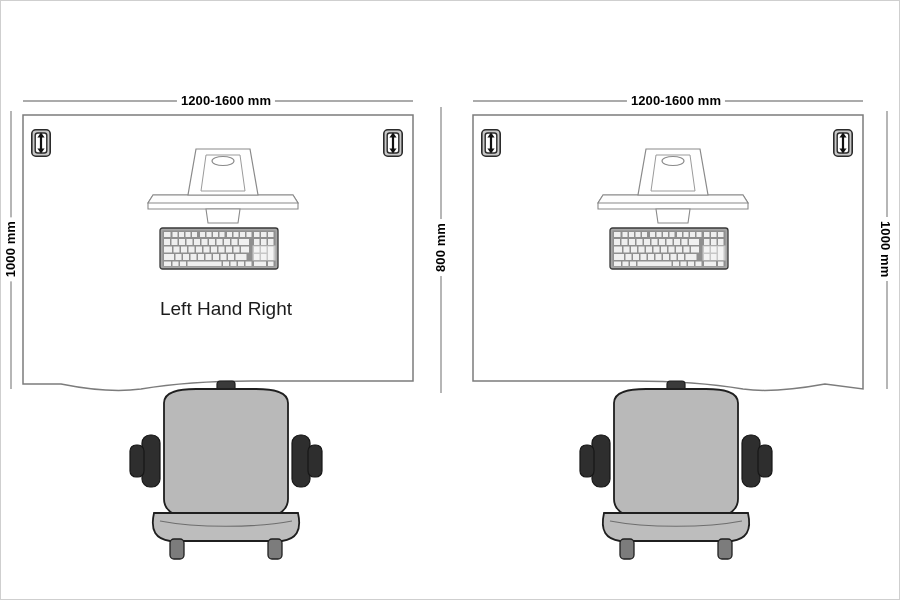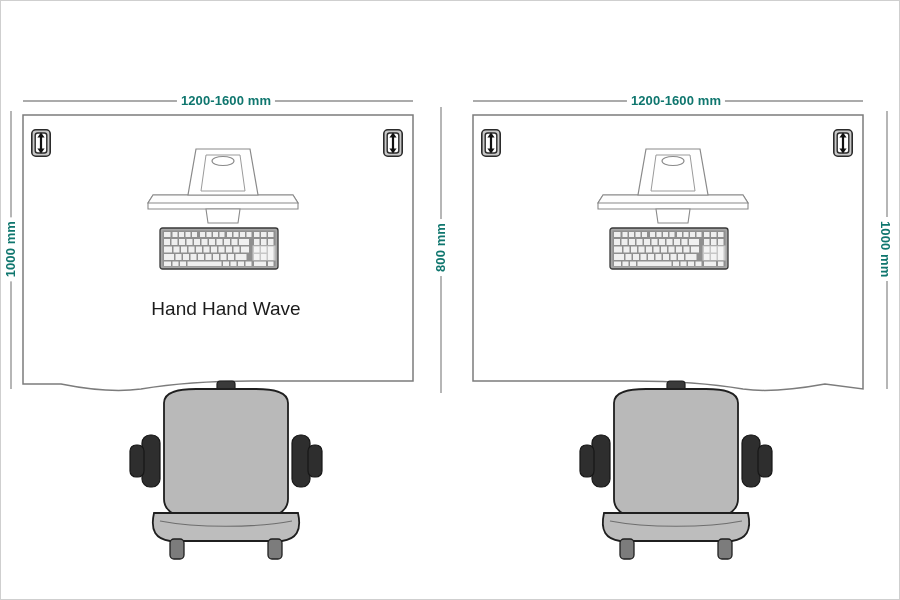--- a/index.html
+++ b/index.html
@@ -48,7 +48,7 @@
     font-size: 13px;
     font-weight: bold;
     letter-spacing: 0.1px;
-    color: #0f766e;
+    color: #000000;
     white-space: nowrap;
     background: #ffffff;
     padding: 0 4px;

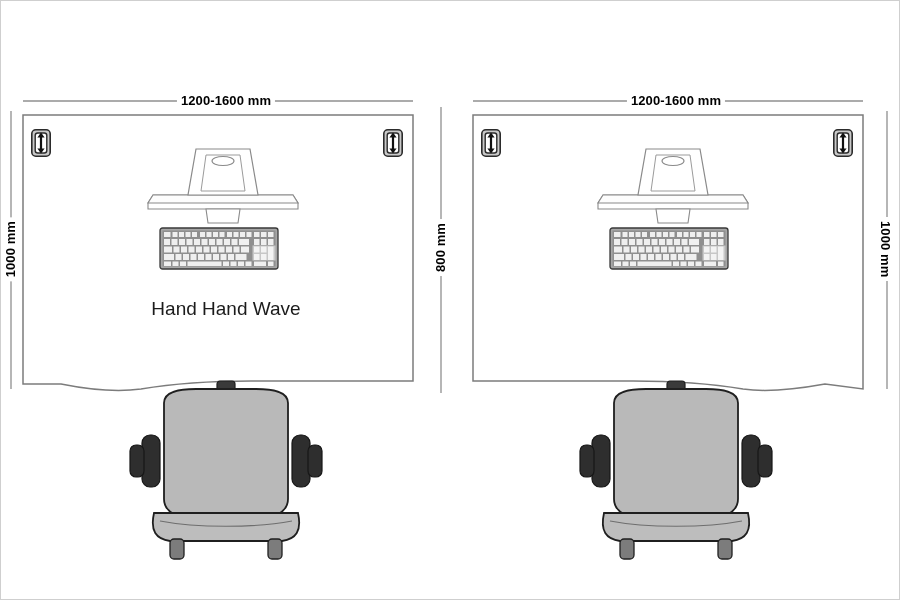--- a/index.html
+++ b/index.html
@@ -271,7 +271,7 @@
 
     <div class="dim-label dim-vert flip" style="left:433px; top:218px;">800 mm</div>
 
-    <div class="hand-label">Hand Hand Wave</div>
+    <div class="hand-label">Left Hand Right</div>
   </div>
 
   <div class="panel" id="panel-right">

